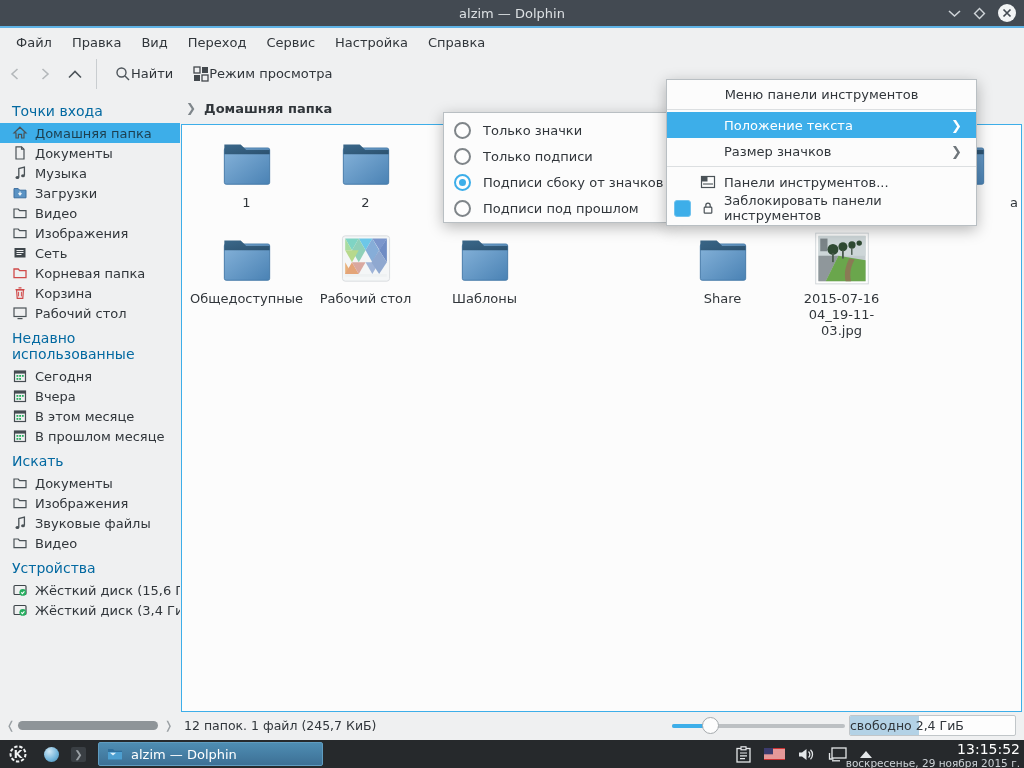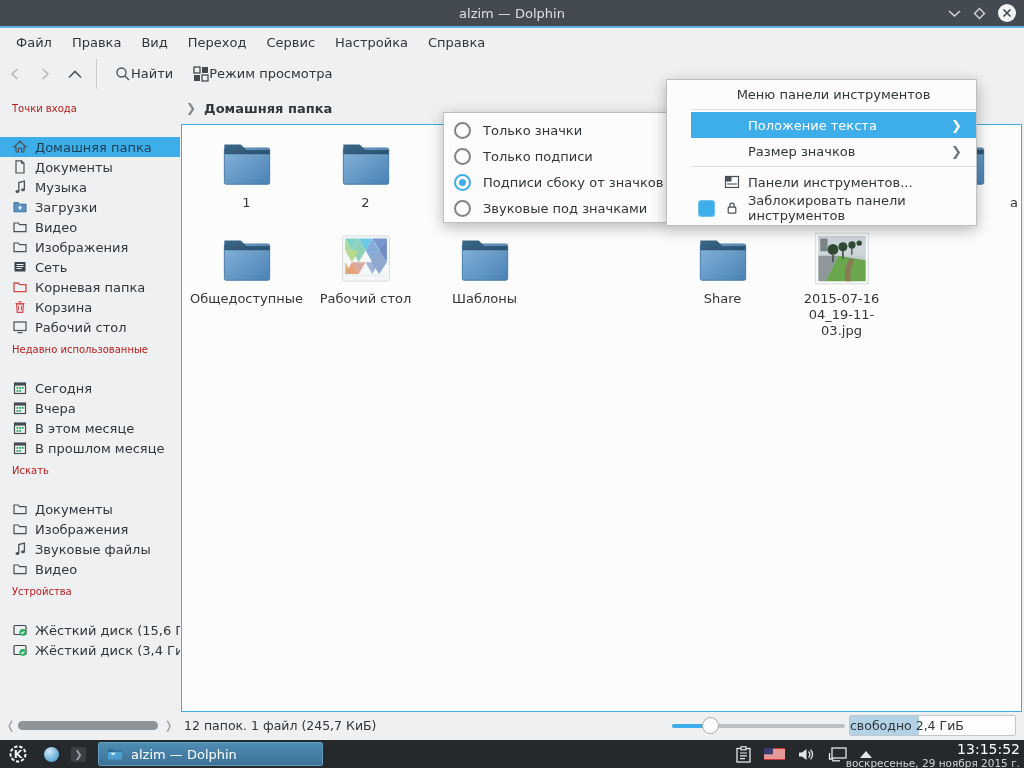--- a/index.html
+++ b/index.html
@@ -55,7 +55,7 @@
   .radio.checked { border-color:#3daee9; }
   .radio.checked::after { content:""; position:absolute; left:3px; top:3px; width:7px; height:7px; border-radius:50%; background:#3daee9; }
 
-  .menu-toolbar { left:666px; top:79px; width:311px; height:147px; z-index:30; padding-top:3px;padding-left:24px; }
+  .menu-toolbar { left:666px; top:79px; width:311px; height:147px; z-index:30; padding-top:3px; }
   .mt-title { height:24px; line-height:24px; text-align:center; color:#31363b; }
   .mt-sep { height:1px; background:#dcdfe1; margin:2px 0; }
   .mt-row { height:26px; display:flex; align-items:center; position:relative; }

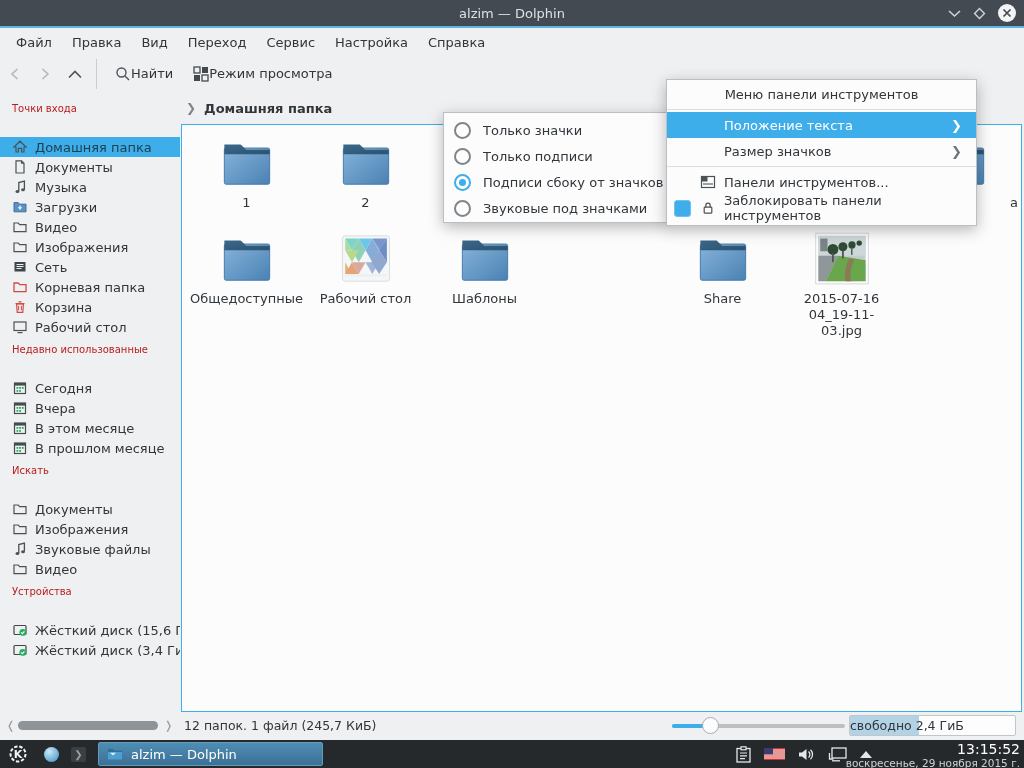--- a/index.html
+++ b/index.html
@@ -29,7 +29,7 @@
 
   
   .sidebar { position:absolute; top:92px; left:0; width:180px; bottom:56px; background:#eff0f1; padding-top:4px; overflow:hidden; }
-  .sb-header { color:#b91c1c; font-size:10px; padding:7px 0 23px 12px; }
+  .sb-header { color:#0369a1; font-size:14px; padding:7px 0 4px 12px; }
   .sb-item { height:20px; display:flex; align-items:center; gap:7px; padding-left:12px; white-space:nowrap; }
   .sb-item .ic { width:16px; height:16px; flex:0 0 16px; display:flex; align-items:center; justify-content:center; }
   .sb-item.selected { background:#3daee9; color:#1c3f4f; }

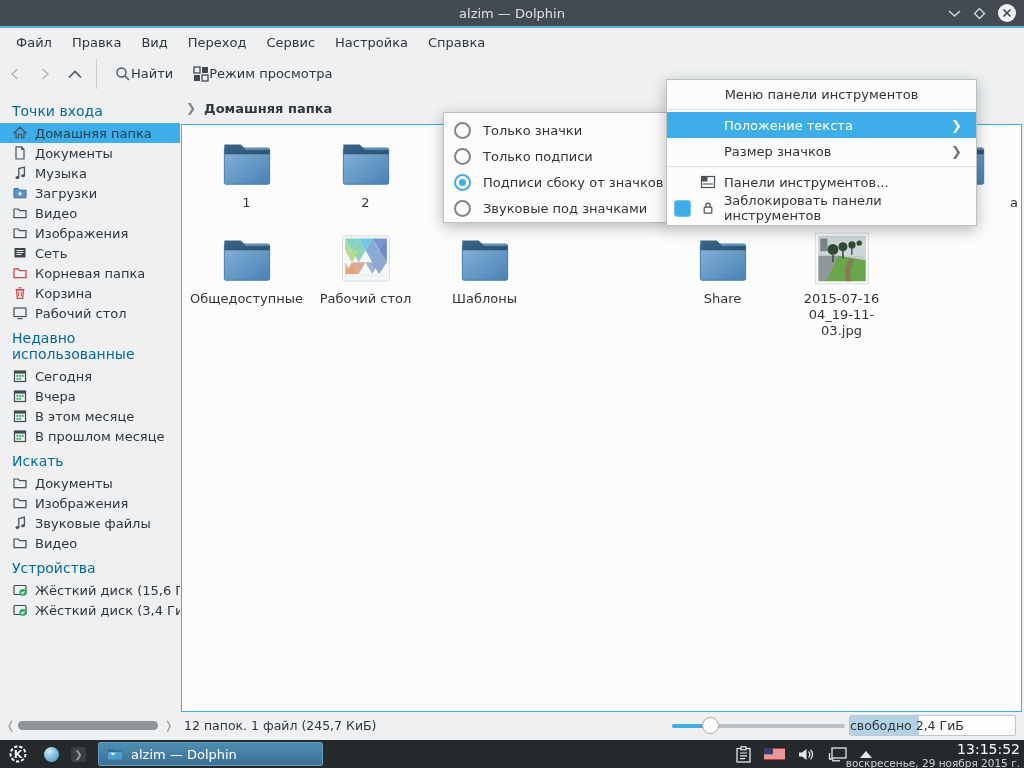--- a/index.html
+++ b/index.html
@@ -547,7 +547,7 @@
     </div>
     <div class="radio-row">
       <span class="radio"></span>
-      <span>Звуковые под значками</span>
+      <span>Подписи под прошлом</span>
     </div>
   </div>
 

